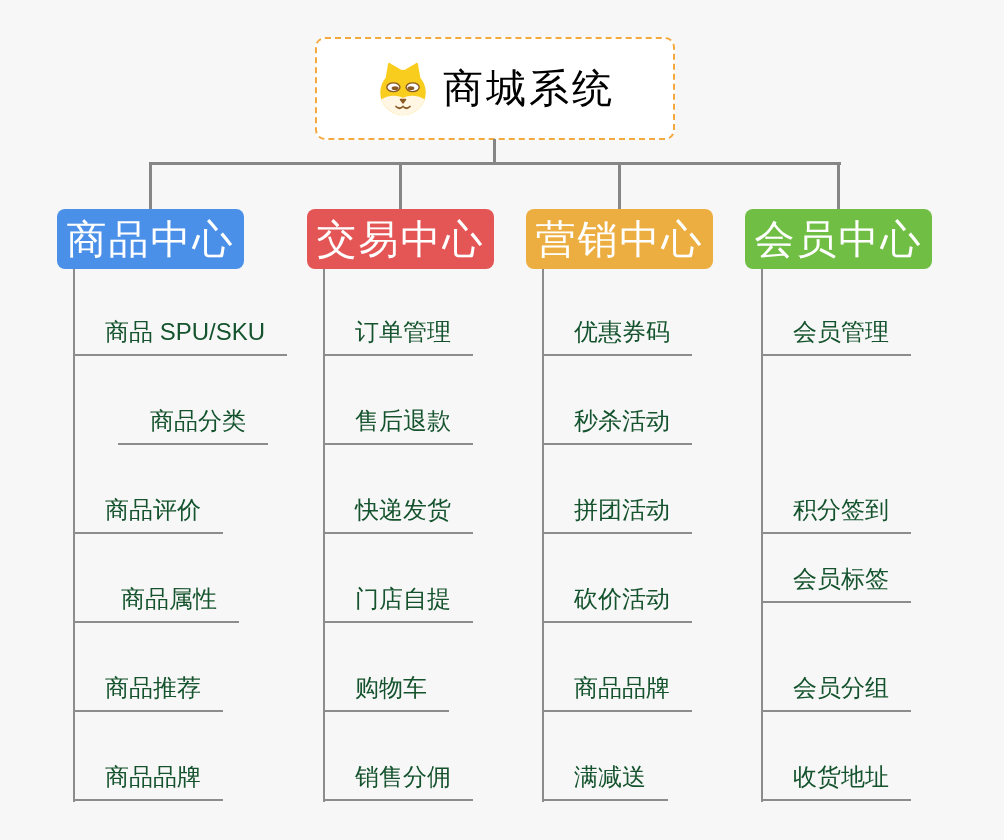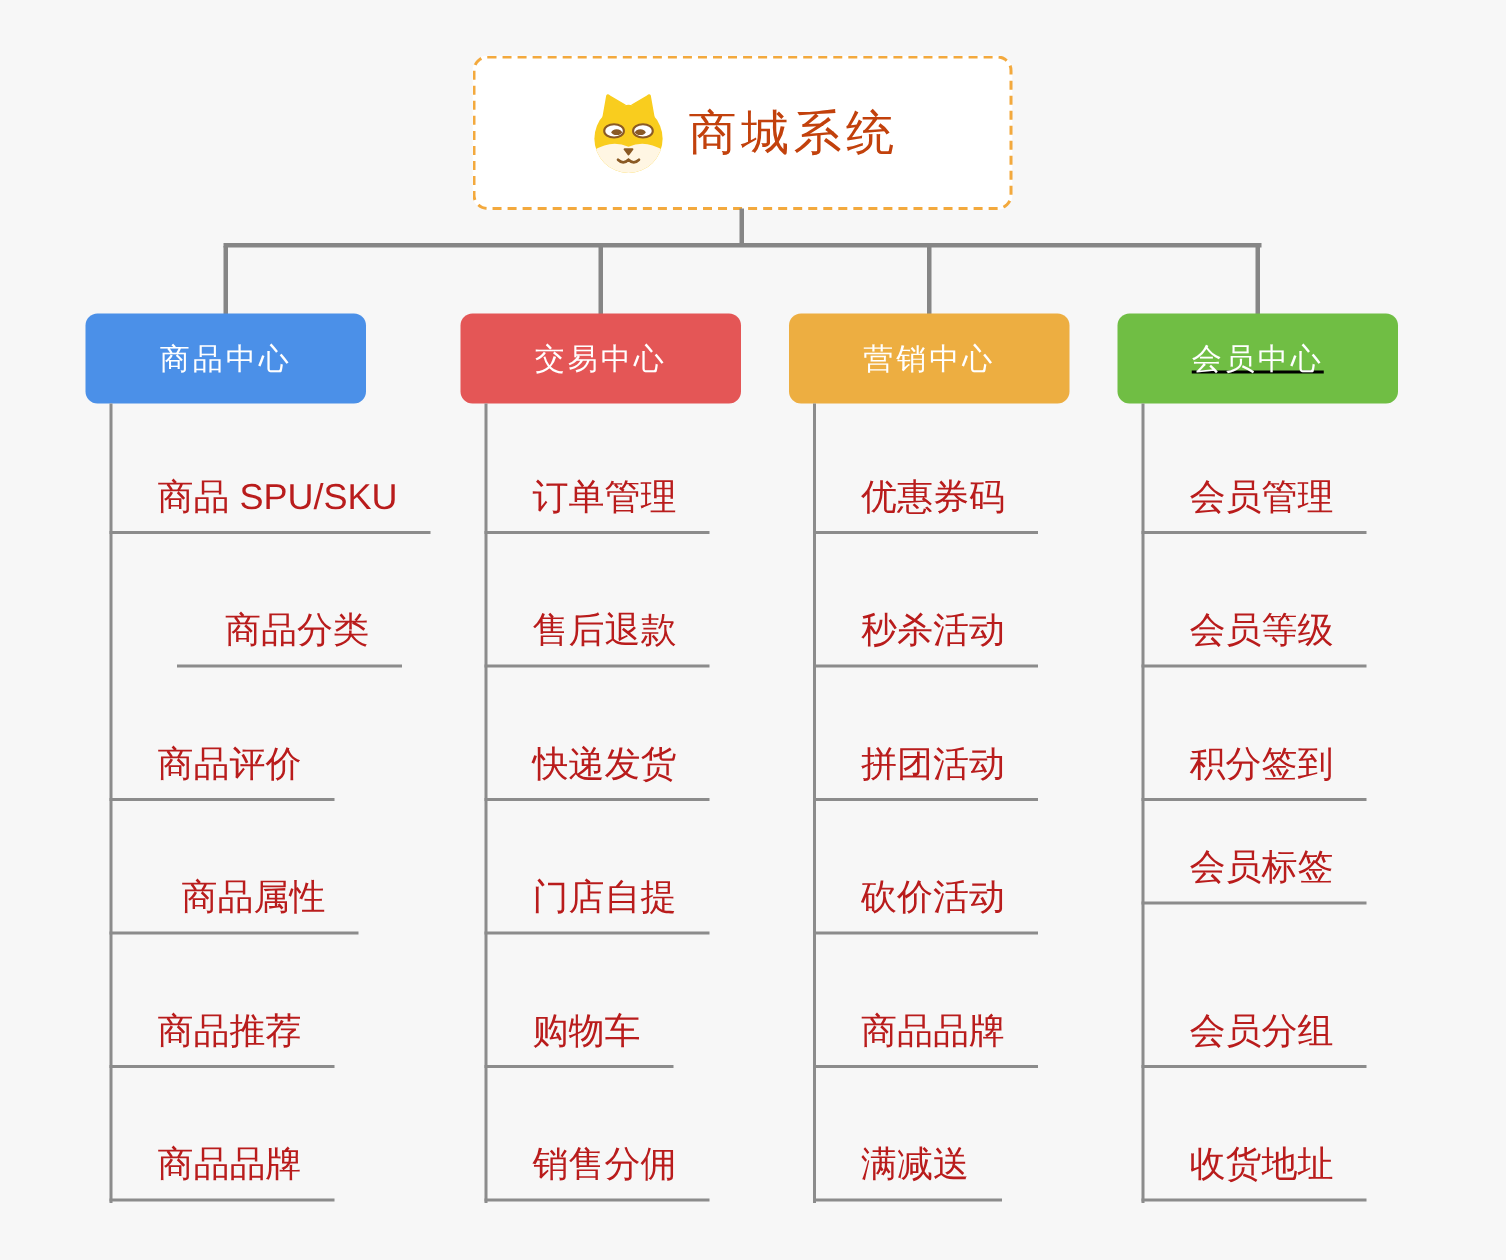--- a/index.html
+++ b/index.html
@@ -16,7 +16,7 @@
     display:flex;align-items:center;justify-content:center;gap:12px;
   }
   .root-title{
-    font-size:32px;letter-spacing:3px;color:#c2410c;font-weight:500;
+    font-size:40px;letter-spacing:3px;color:#000000;font-weight:500;
     white-space:nowrap;
   }
   .dog{width:56px;height:56px;flex:0 0 auto;}

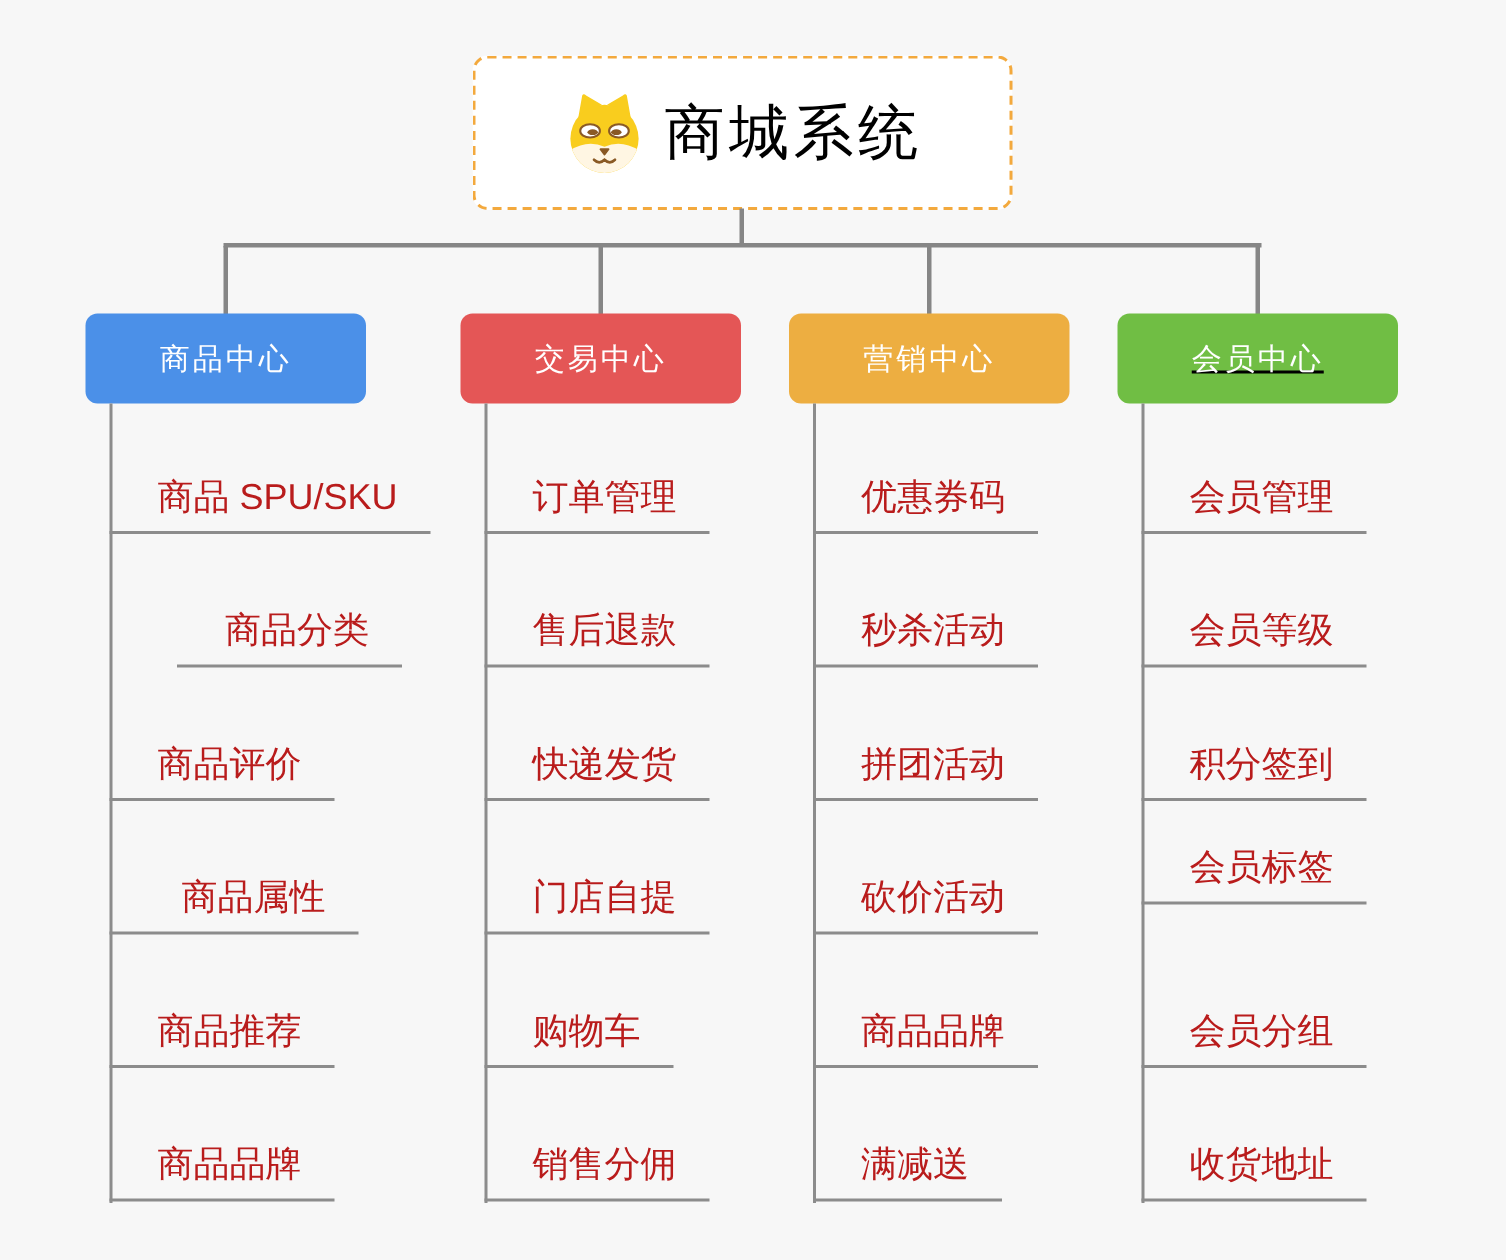--- a/index.html
+++ b/index.html
@@ -30,7 +30,7 @@
   .branch-header{
     width:187px;height:60px;border-radius:8px;
     display:flex;align-items:center;justify-content:center;
-    color:#FFFFFF;font-size:20px;letter-spacing:2px;white-space:nowrap;
+    color:#FFFFFF;font-size:40px;letter-spacing:2px;white-space:nowrap;
   }
   .trunk{
     position:absolute;left:16px;top:60px;width:2px;height:533px;

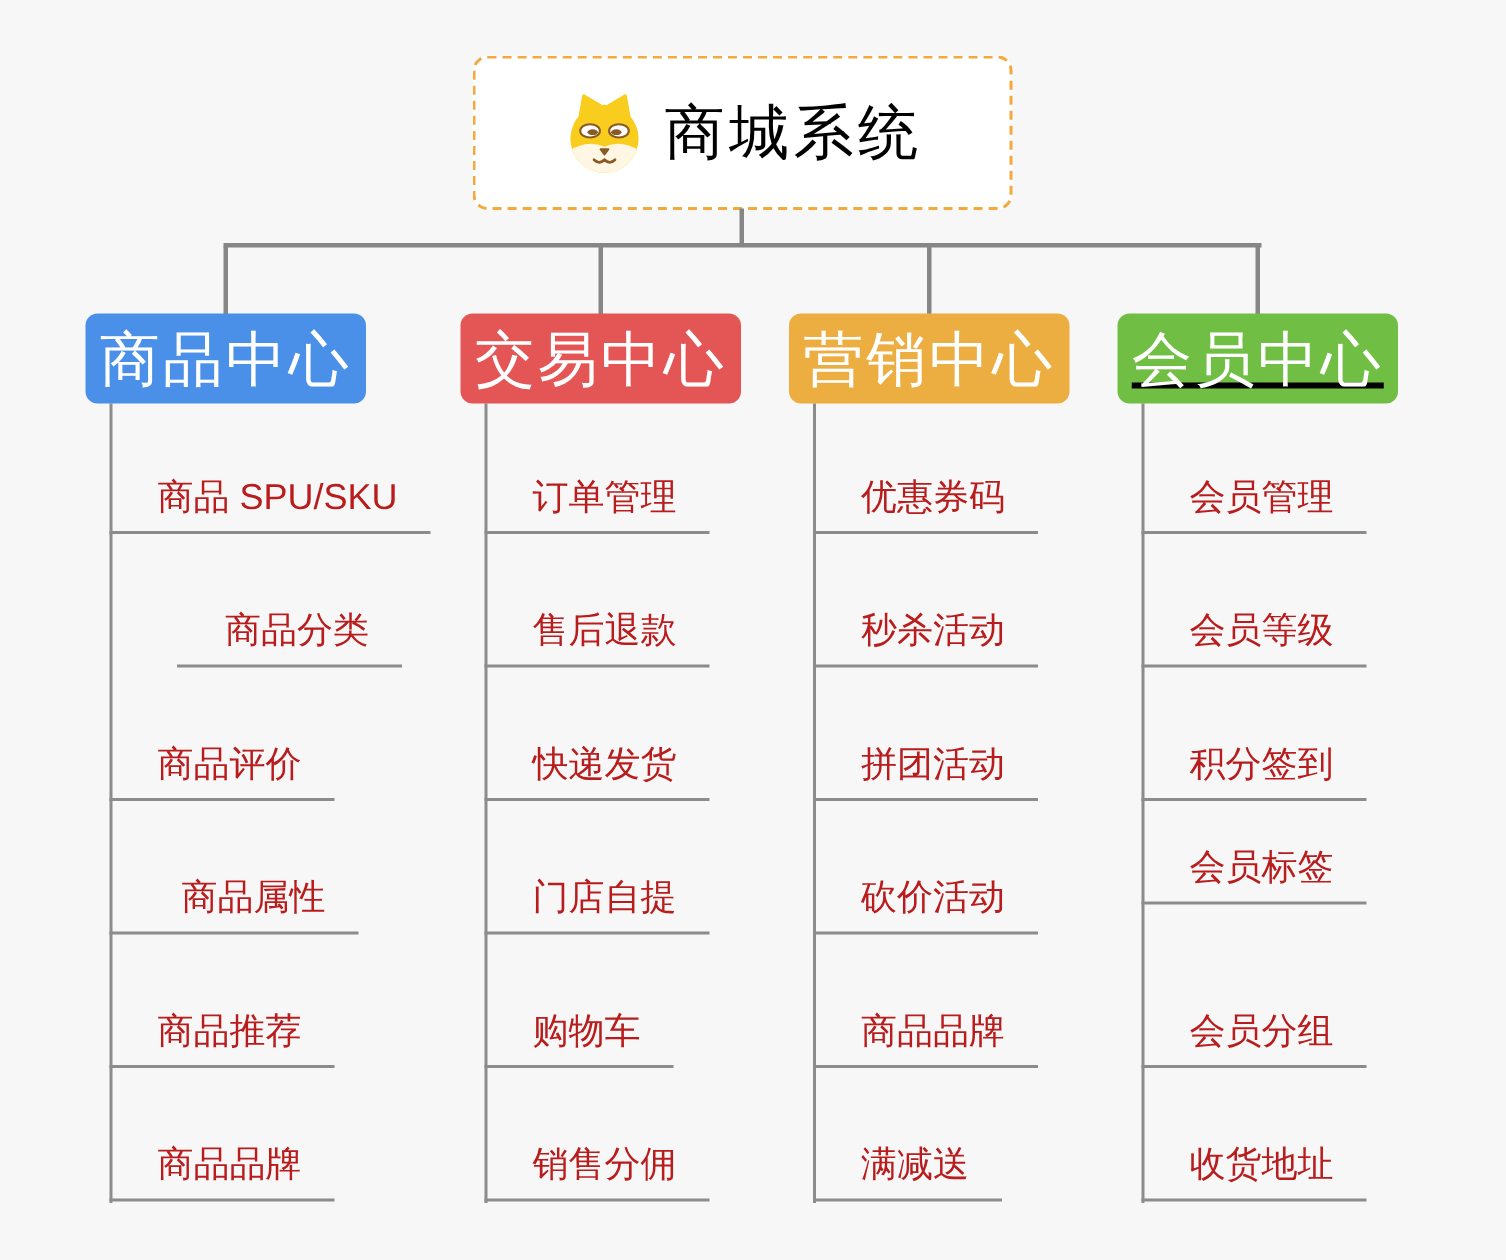--- a/index.html
+++ b/index.html
@@ -112,7 +112,7 @@
       <div class="leaf" style="top: 465px;">商品品牌</div>
       <div class="leaf" style="top: 554px;">满减送</div>
     </div>
-    <div class="column" style="left: 745px; text-decoration: underline;">
+    <div class="column" style="left: 745px;">
     <div class="branch-header" style="background: rgb(112, 190, 68);">会员中心</div>
     <div class="trunk"></div>
   <div class="leaf" style="top: 109px;">会员管理</div>

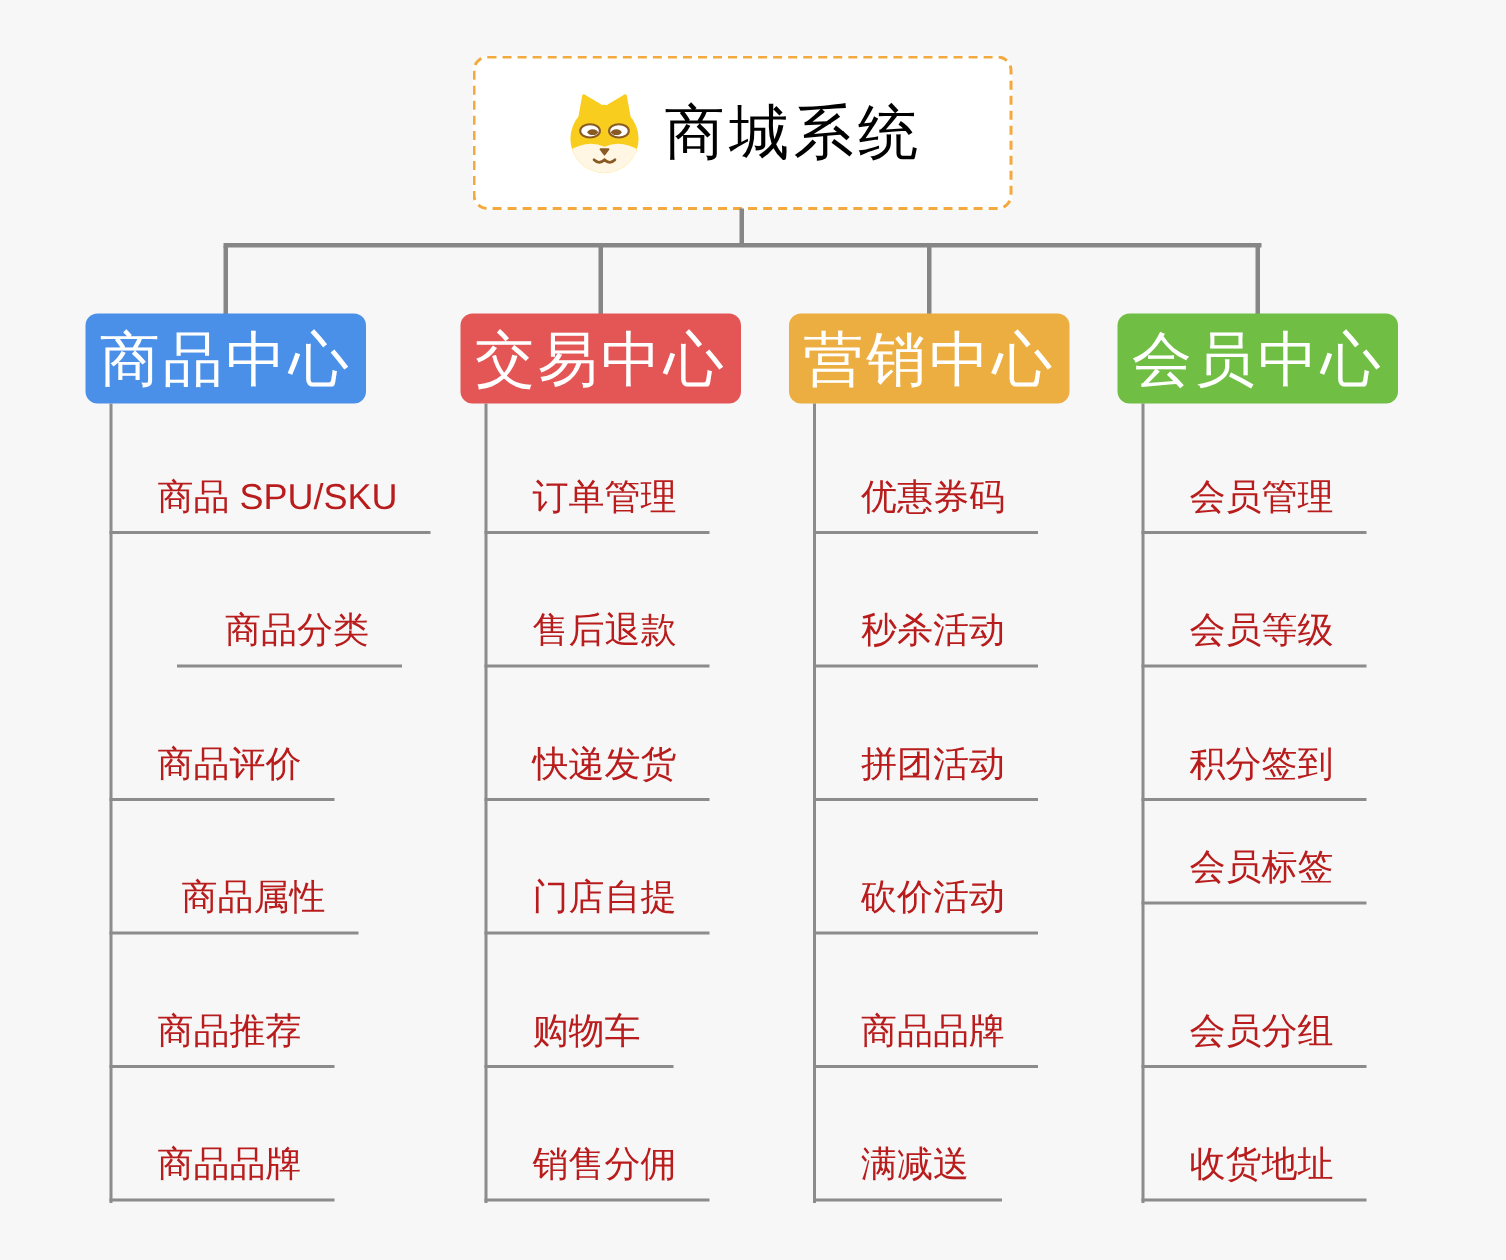--- a/index.html
+++ b/index.html
@@ -41,7 +41,7 @@
     white-space:nowrap;
     padding:0 22px 8px 32px;
     border-bottom:2px solid #8C8C8C;
-    color:#b91c1c;font-size:24px;line-height:28px;
+    color:#14532d;font-size:24px;line-height:28px;
   }
 </style>
 </head>

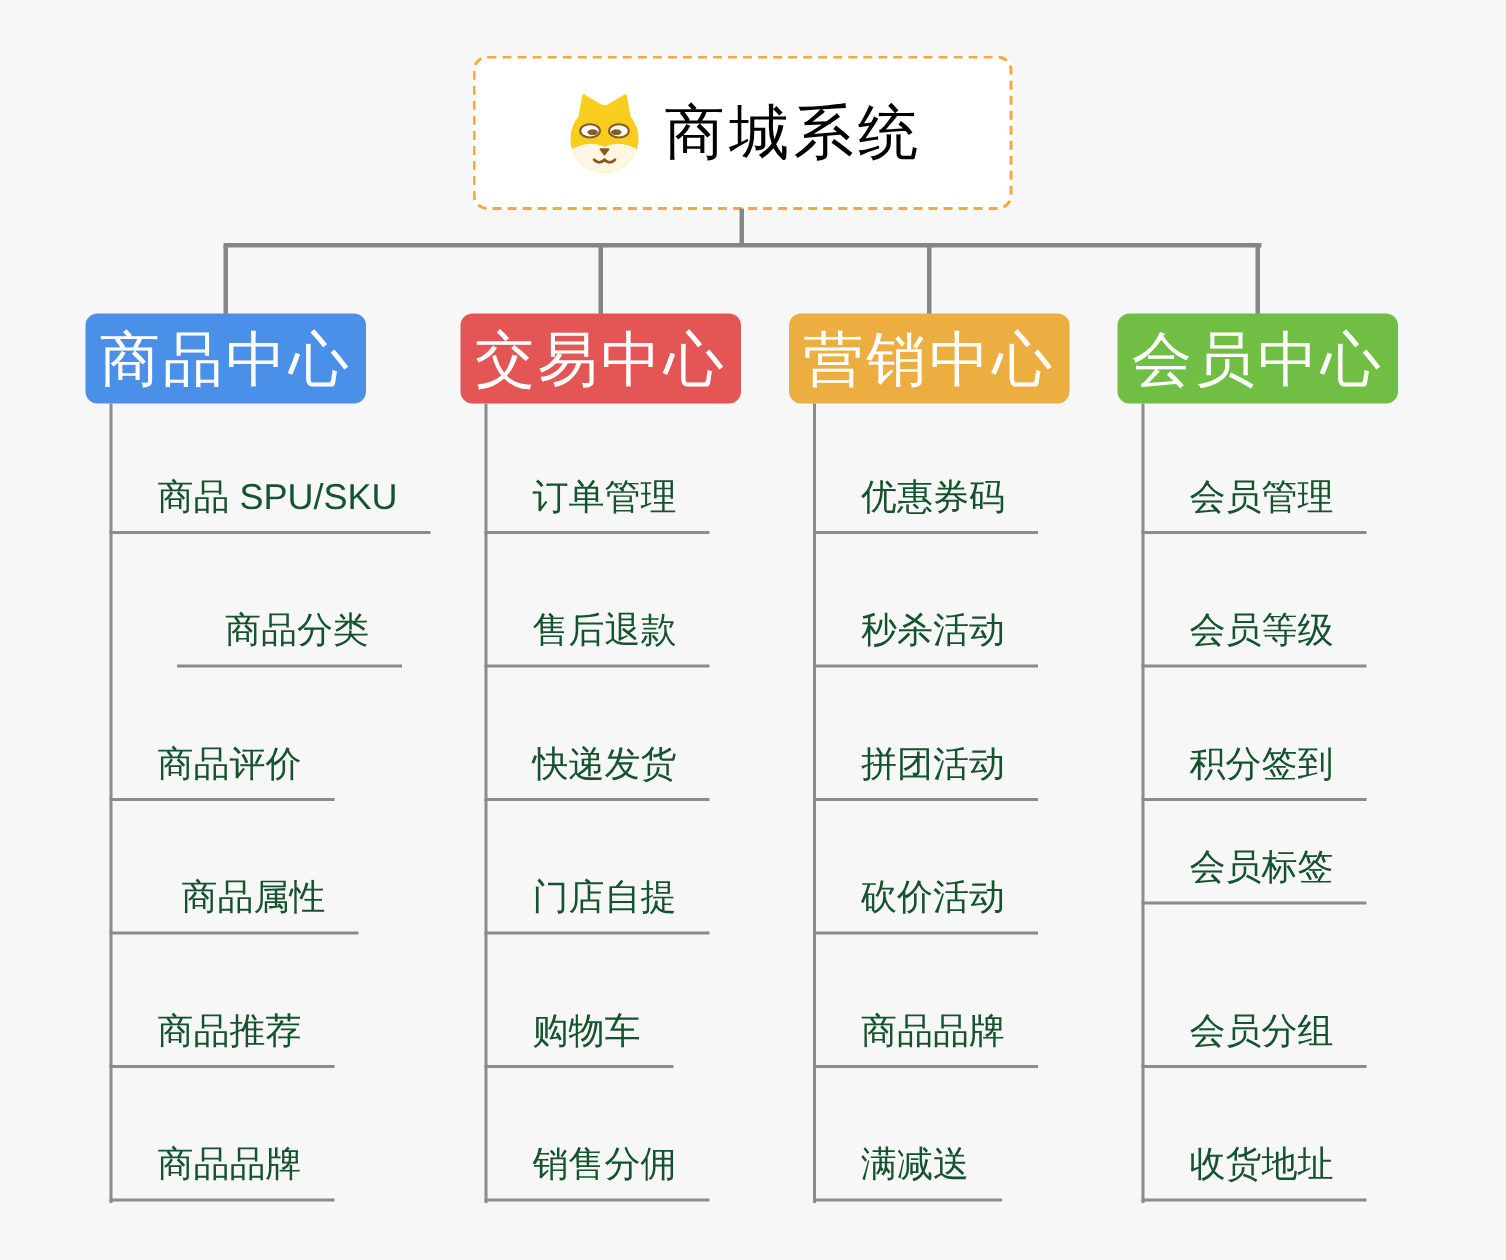--- a/index.html
+++ b/index.html
@@ -116,7 +116,6 @@
     <div class="branch-header" style="background: rgb(112, 190, 68);">会员中心</div>
     <div class="trunk"></div>
   <div class="leaf" style="top: 109px;">会员管理</div>
-      <div class="leaf" style="top: 198px;">会员等级</div>
       <div class="leaf" style="top: 287px;">积分签到</div>
       <div class="leaf" style="top: 356px;">会员标签</div>
       <div class="leaf" style="top: 465px;">会员分组</div>

